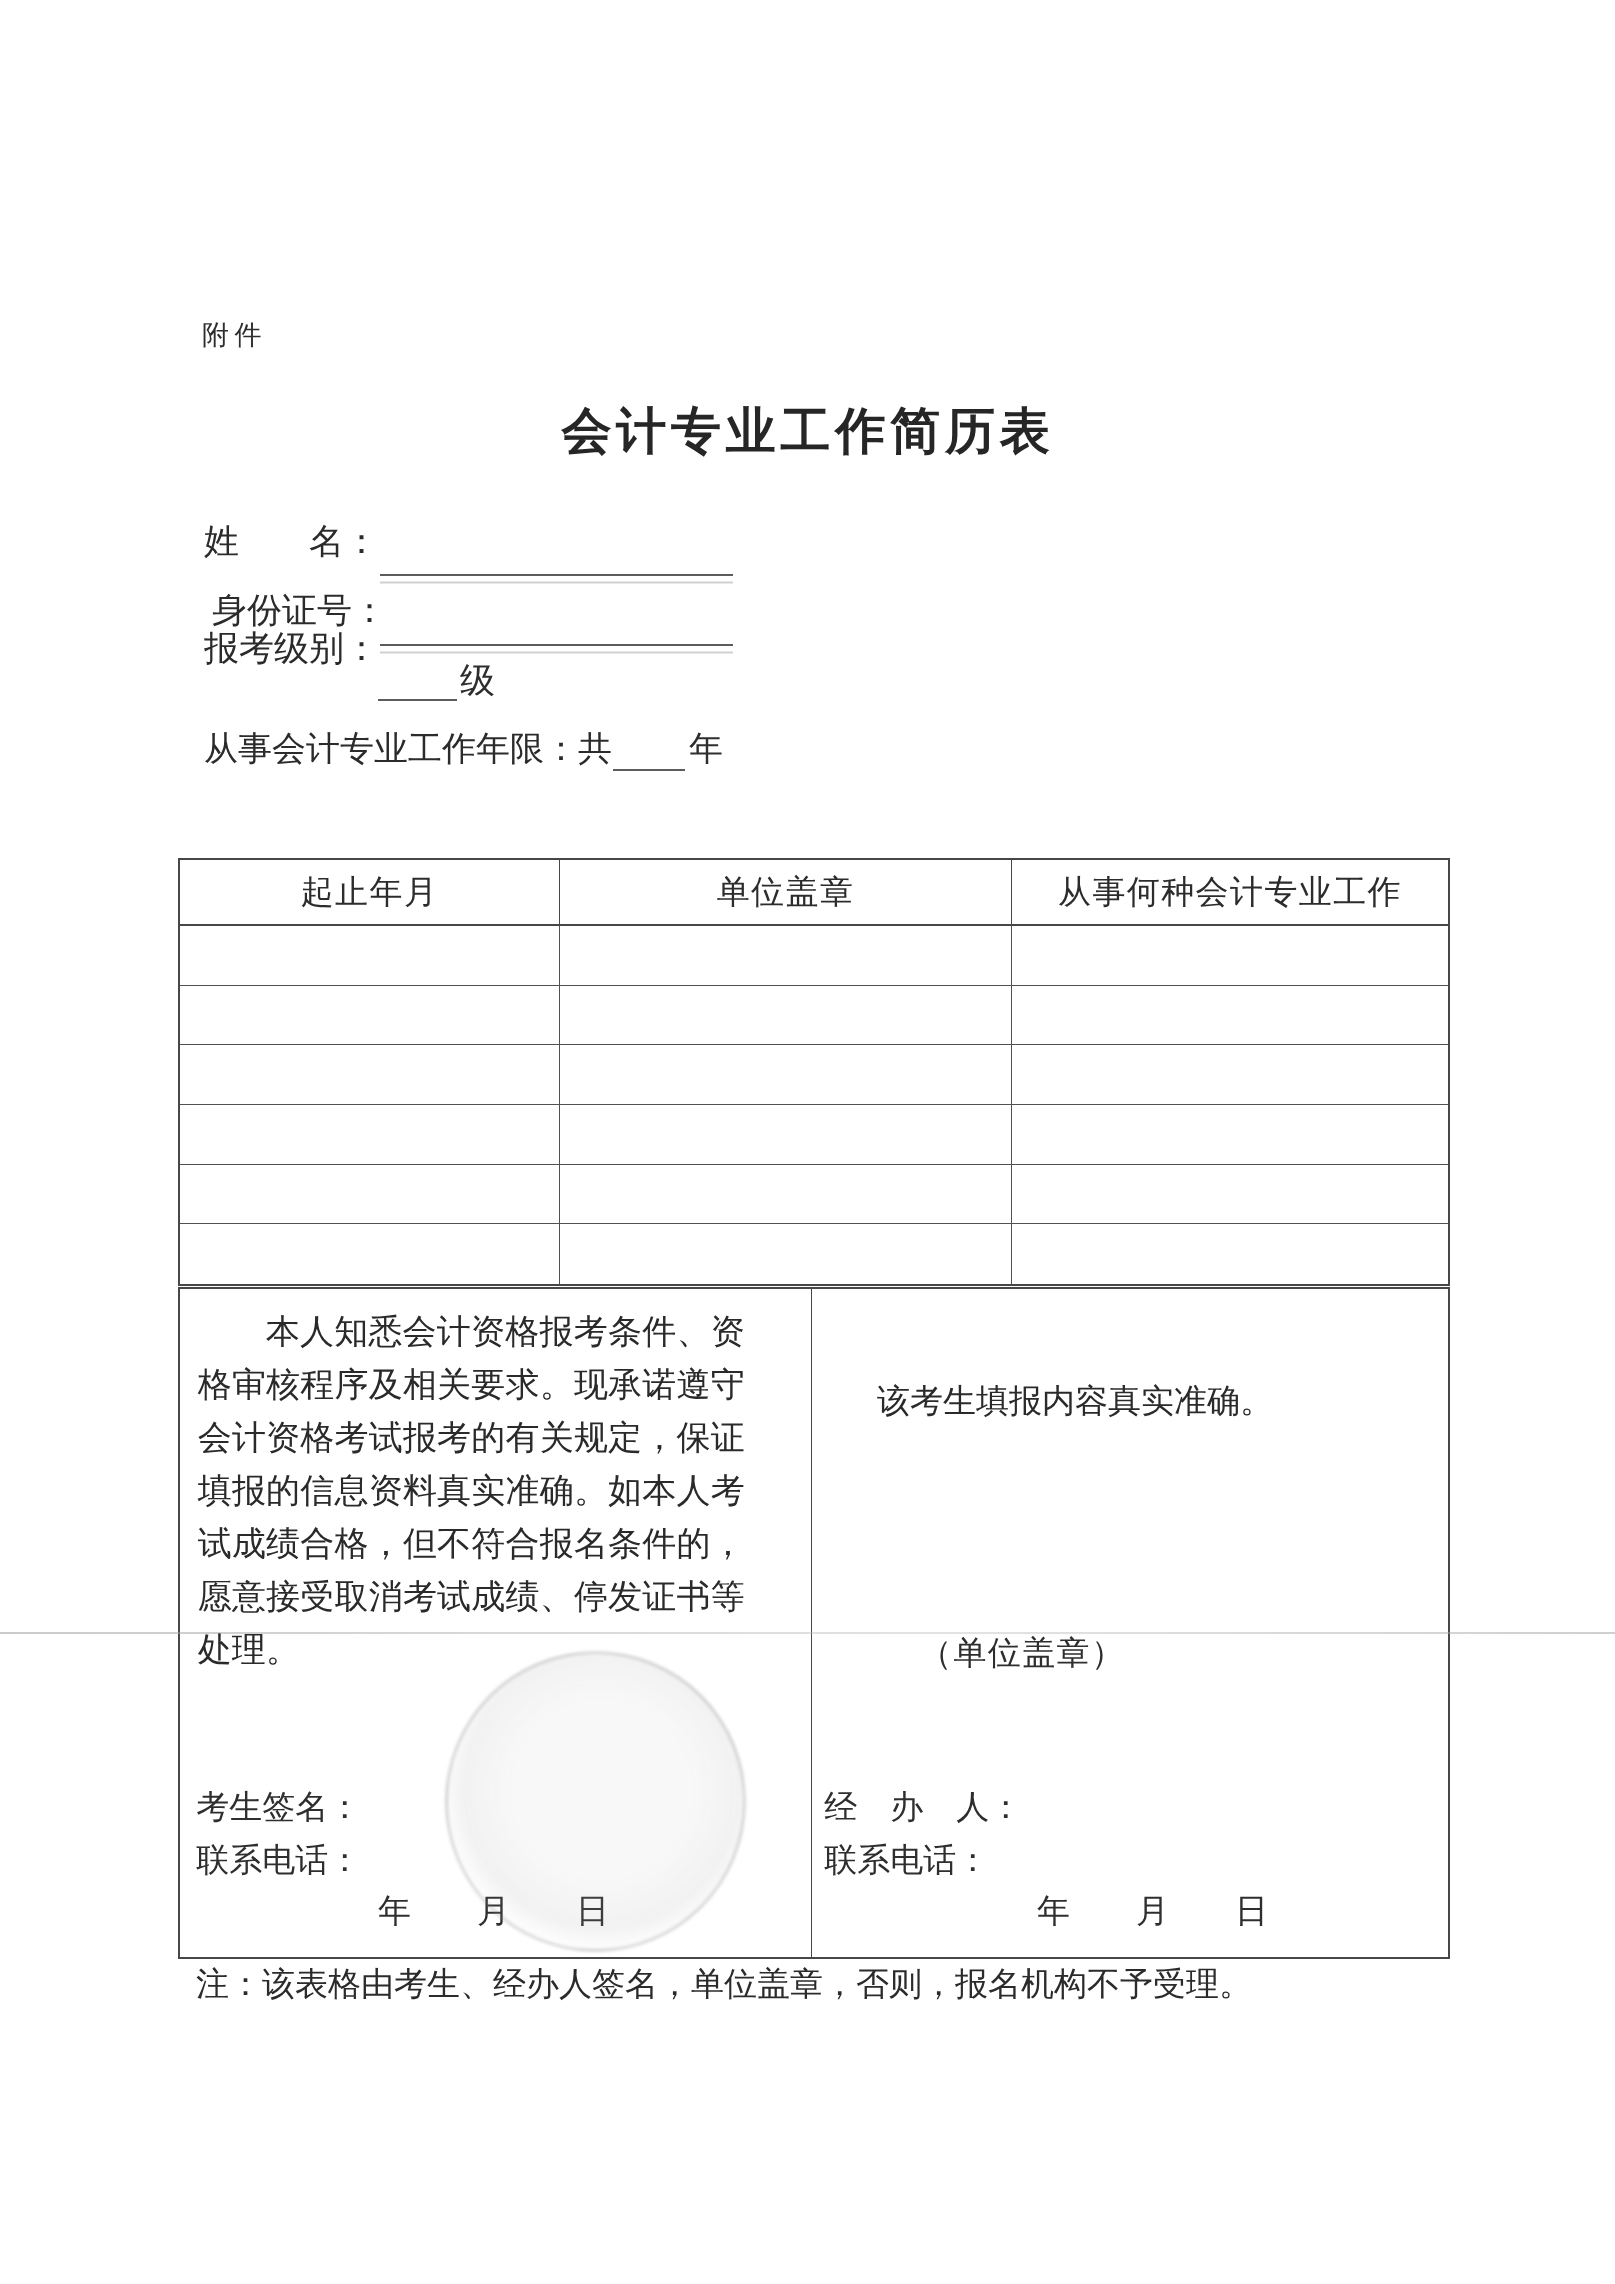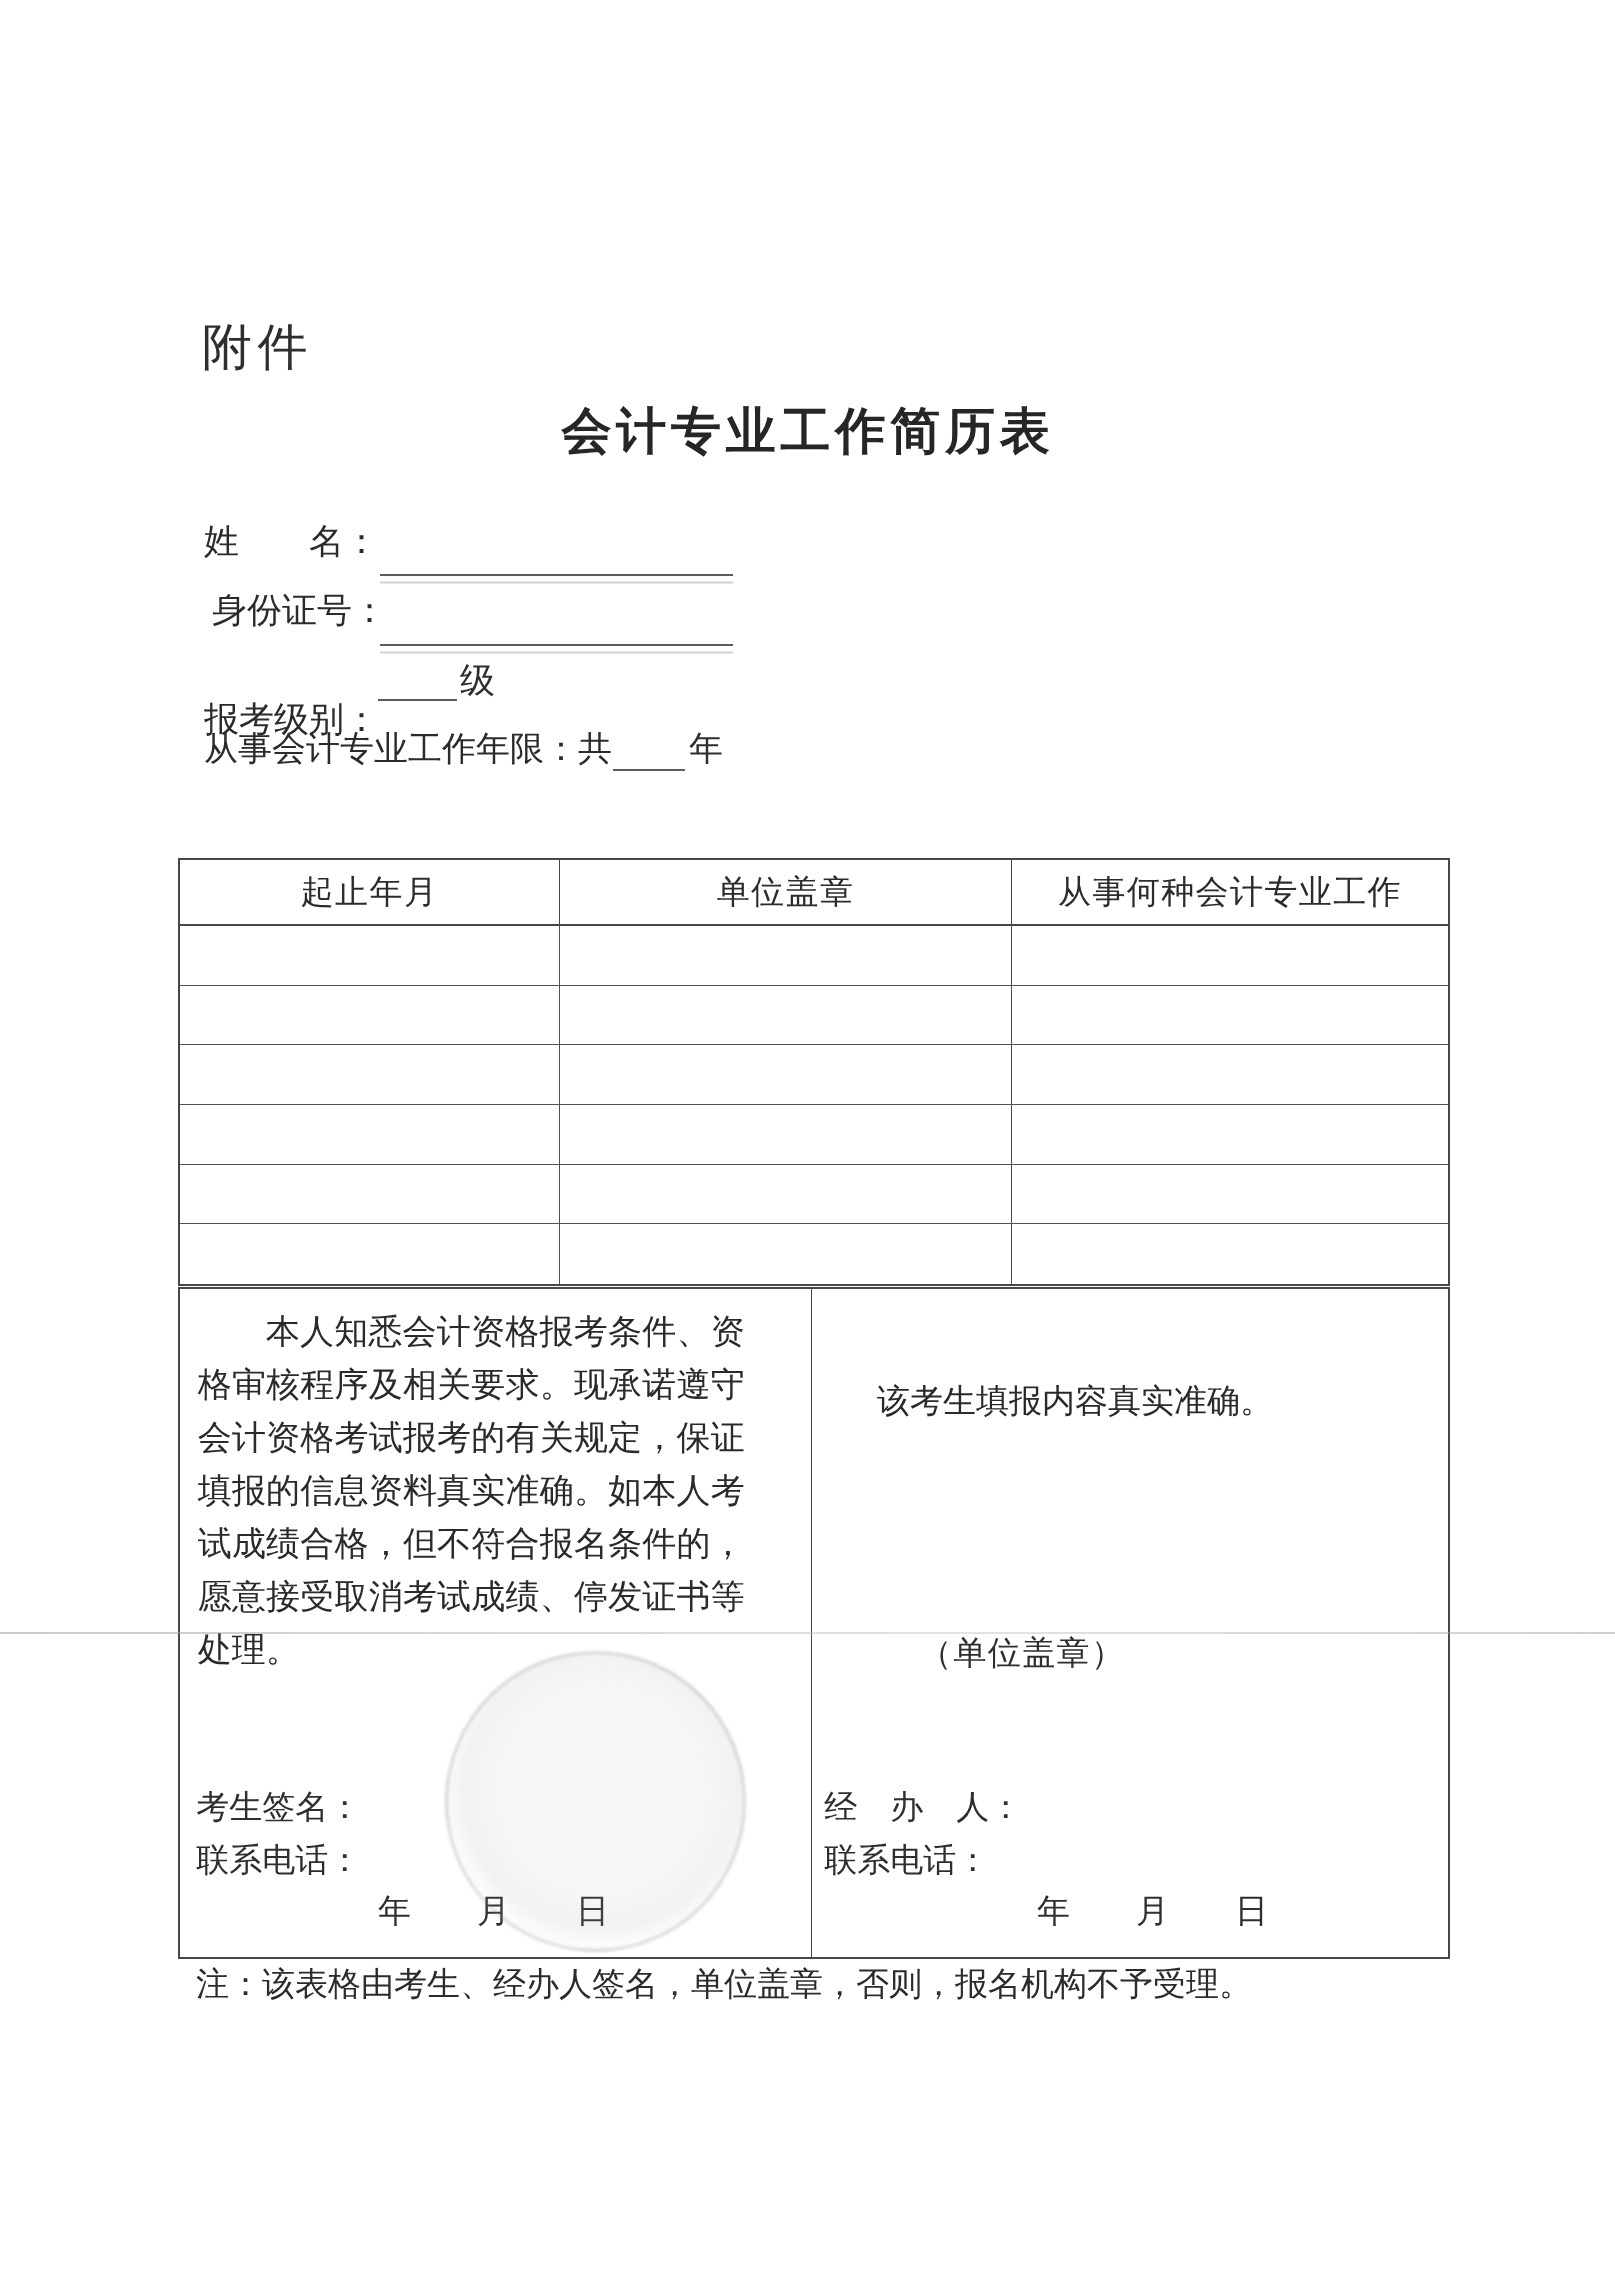--- a/index.html
+++ b/index.html
@@ -15,7 +15,7 @@
   .abs { position:absolute; line-height:1; white-space:nowrap; }
 
   
-  .attachment { left:202px; top:322px; font-size:50px; letter-spacing:5.4px; }
+  .attachment { left:202px; top:322px; font-size:27px; letter-spacing:5.4px; }
   .doc-title {
     left:0; top:406px; width:1616px; text-align:center;
     font-size:50px; font-weight:bold; letter-spacing:4.8px;

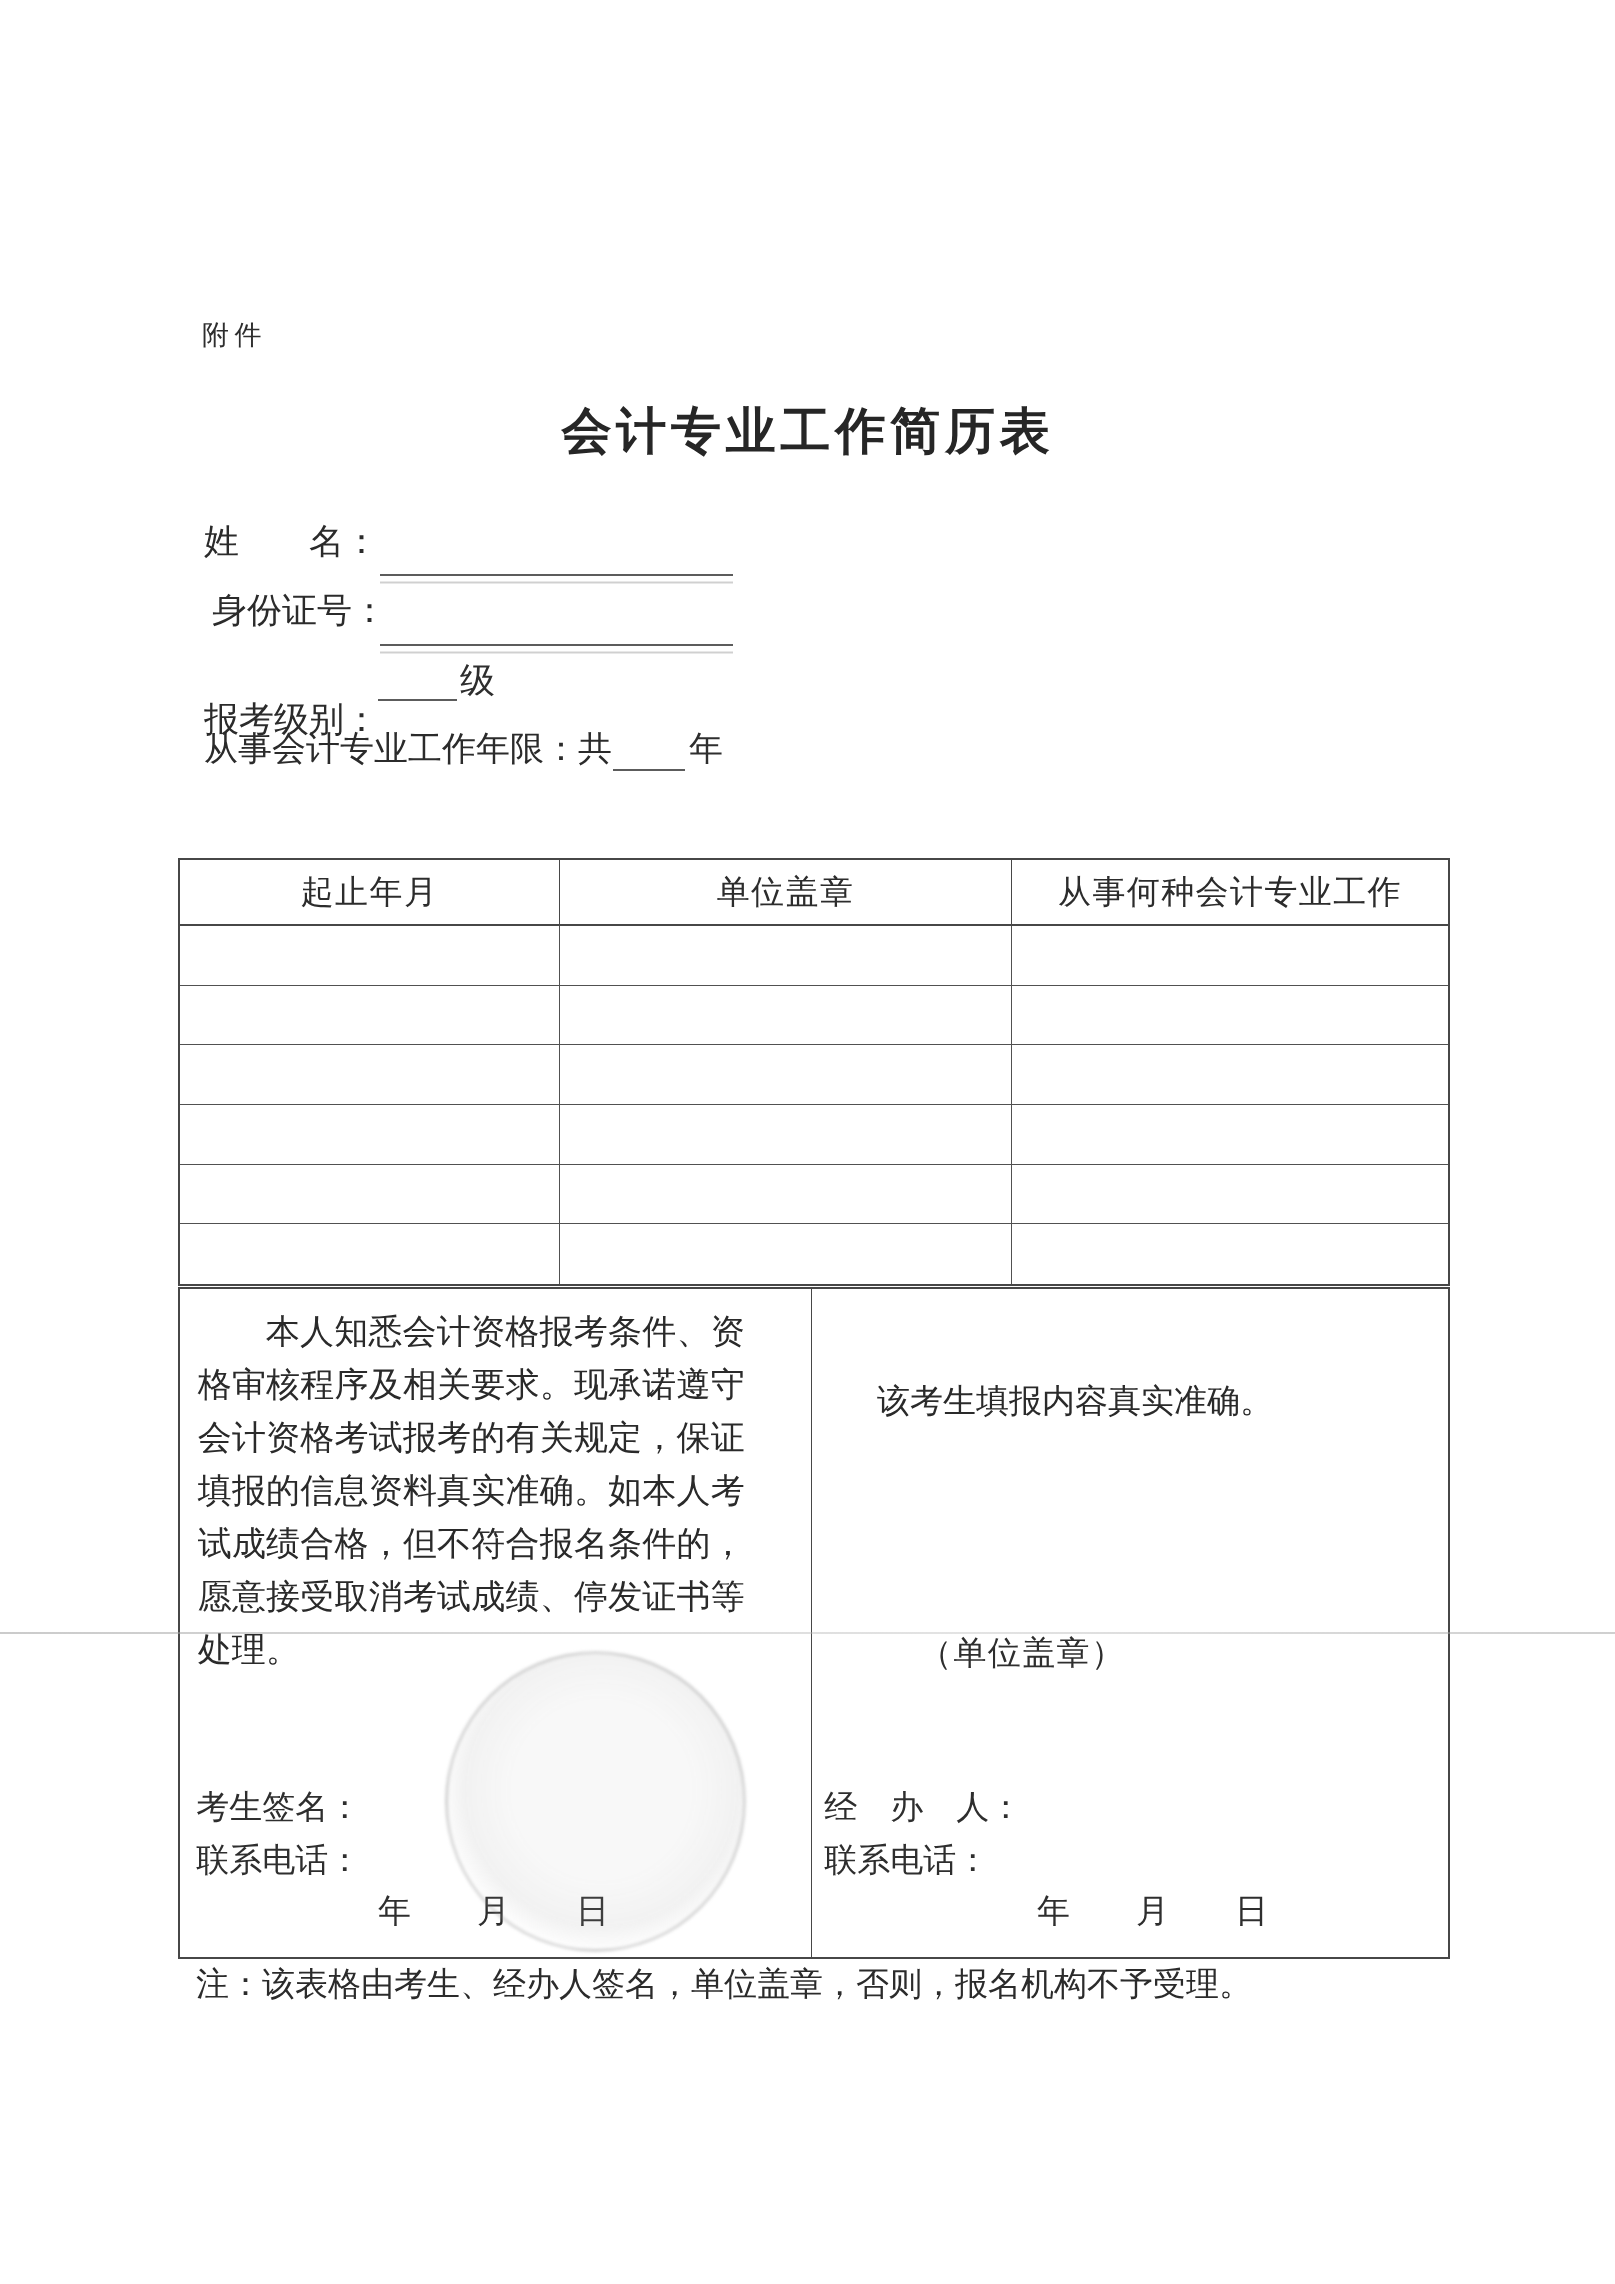--- a/index.html
+++ b/index.html
@@ -27,7 +27,7 @@
   .flabel { font-size:35px; color:#2b2b2b; }
   .l-name   { left:204px; top:524px; }
   .l-id     { left:192px; top:593px;margin-left:20px; }
-  .l-level  { left:204px; top:702px; }
+  .l-level  { left:204px; top:631px; }
   .l-years  { left:204px; top:732px; font-size:34px; }
   .suffix-level { left:460px;  top:663px;  font-size:35px; }
   .suffix-year  { left:689px; top:732px; font-size:34px; }

